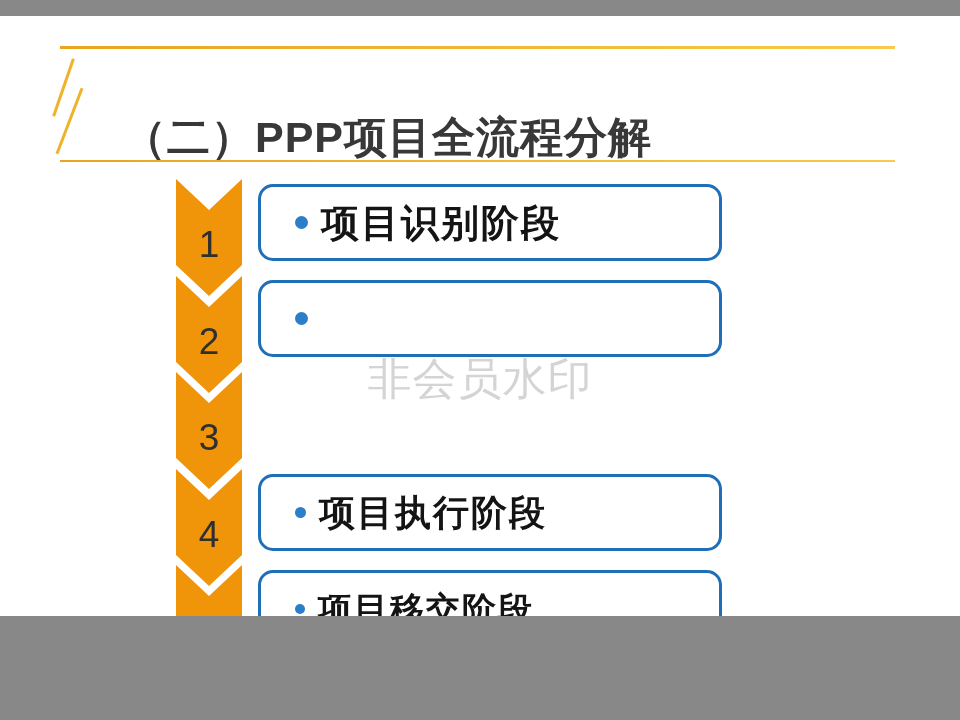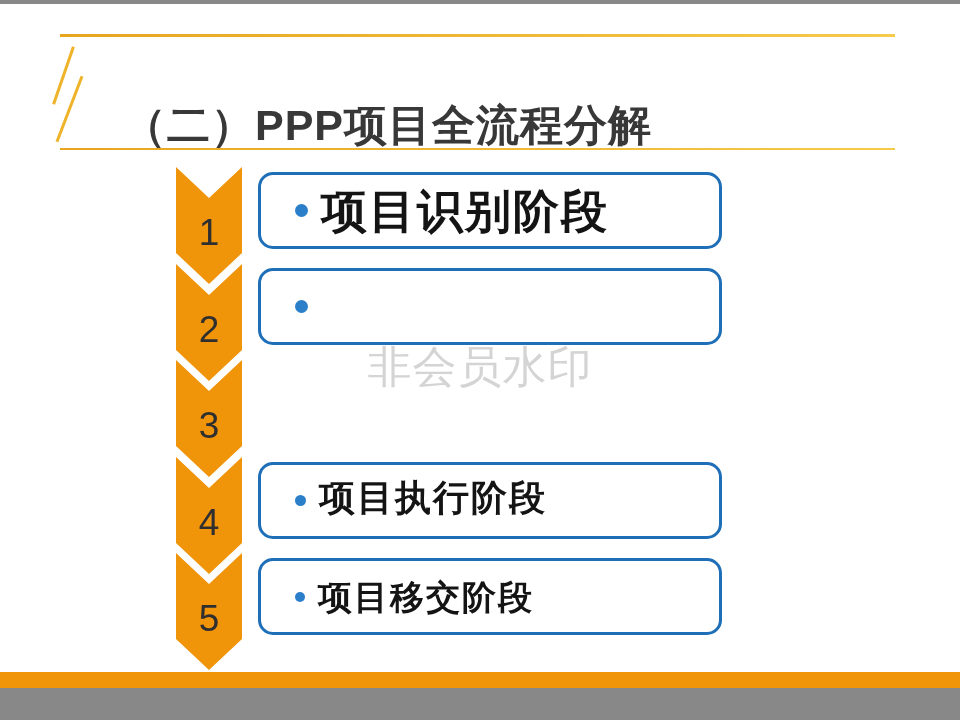--- a/index.html
+++ b/index.html
@@ -4,9 +4,9 @@
 <style>
   html,body{margin:0;padding:0;background:#888;}
   .slide{
-    position:relative; width:960px; height:684px; background:#ffffff;
+    position:relative; width:960px; height:600px; background:#ffffff;
     overflow:hidden; font-family:"Liberation Sans","DejaVu Sans",sans-serif;
-    margin:4px auto;
+    margin:16px auto;
   }
 
   

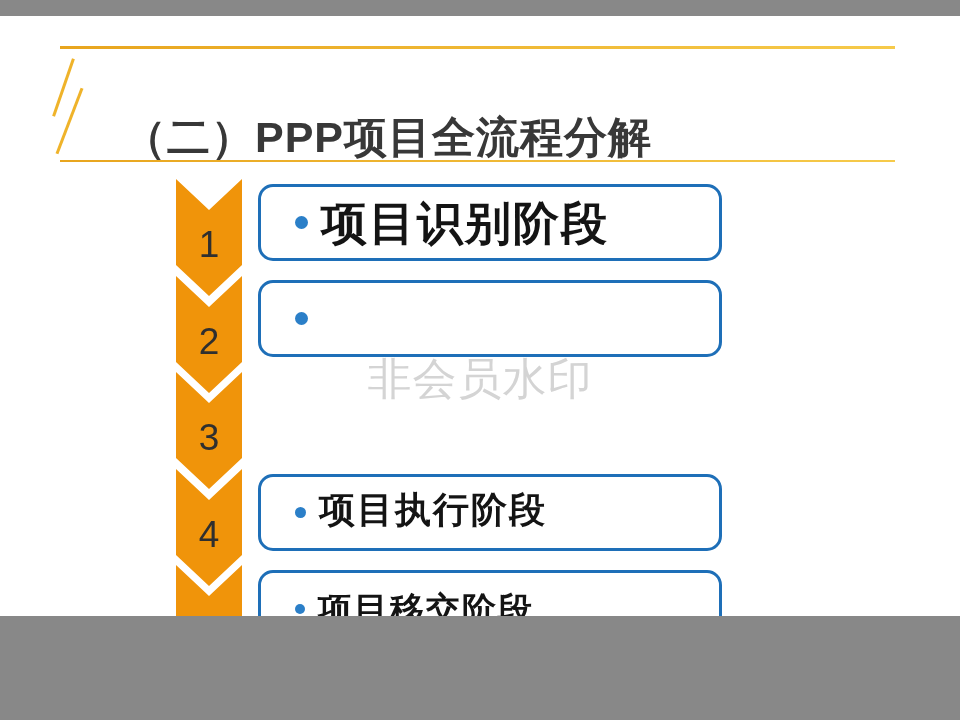--- a/index.html
+++ b/index.html
@@ -55,7 +55,7 @@
   .box-4 .bullet{width:11px;height:11px;}
   .box-5 .bullet{width:10px;height:10px;}
   .step-label{font-weight:700; color:#141414; line-height:1; letter-spacing:2px; white-space:nowrap;}
-  .box-1 .step-label,.box-2 .step-label,.box-3 .step-label{font-size:46px;}
+  .box-1 .step-label,.box-2 .step-label,.box-3 .step-label{font-size:38px;}
   .box-4 .step-label{font-size:36px;font-family:Liberation Mono, monospace;}
   .box-5 .step-label{font-size:34px;}
 

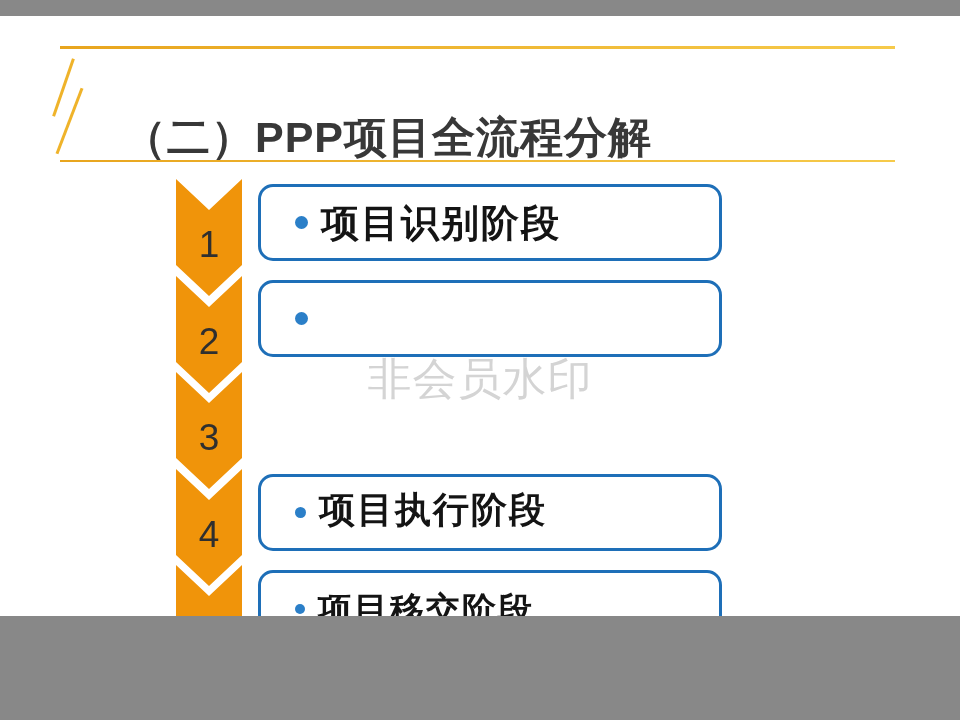--- a/index.html
+++ b/index.html
@@ -56,7 +56,7 @@
   .box-5 .bullet{width:10px;height:10px;}
   .step-label{font-weight:700; color:#141414; line-height:1; letter-spacing:2px; white-space:nowrap;}
   .box-1 .step-label,.box-2 .step-label,.box-3 .step-label{font-size:38px;}
-  .box-4 .step-label{font-size:36px;font-family:Liberation Mono, monospace;}
+  .box-4 .step-label{font-size:36px;}
   .box-5 .step-label{font-size:34px;}
 
   

